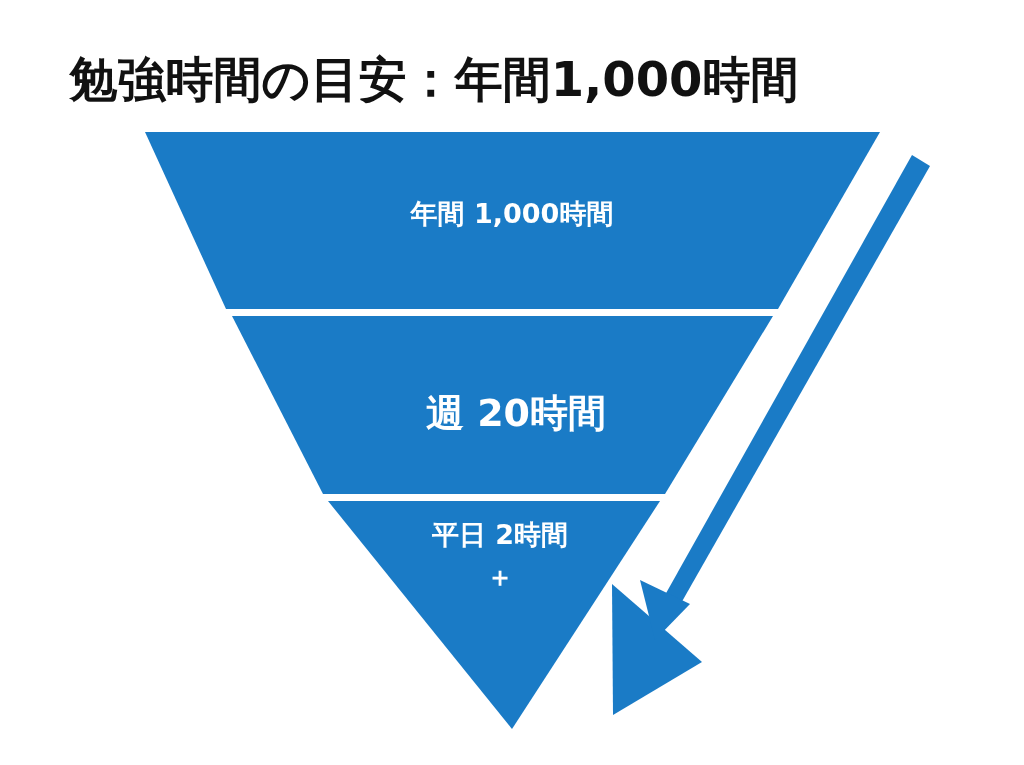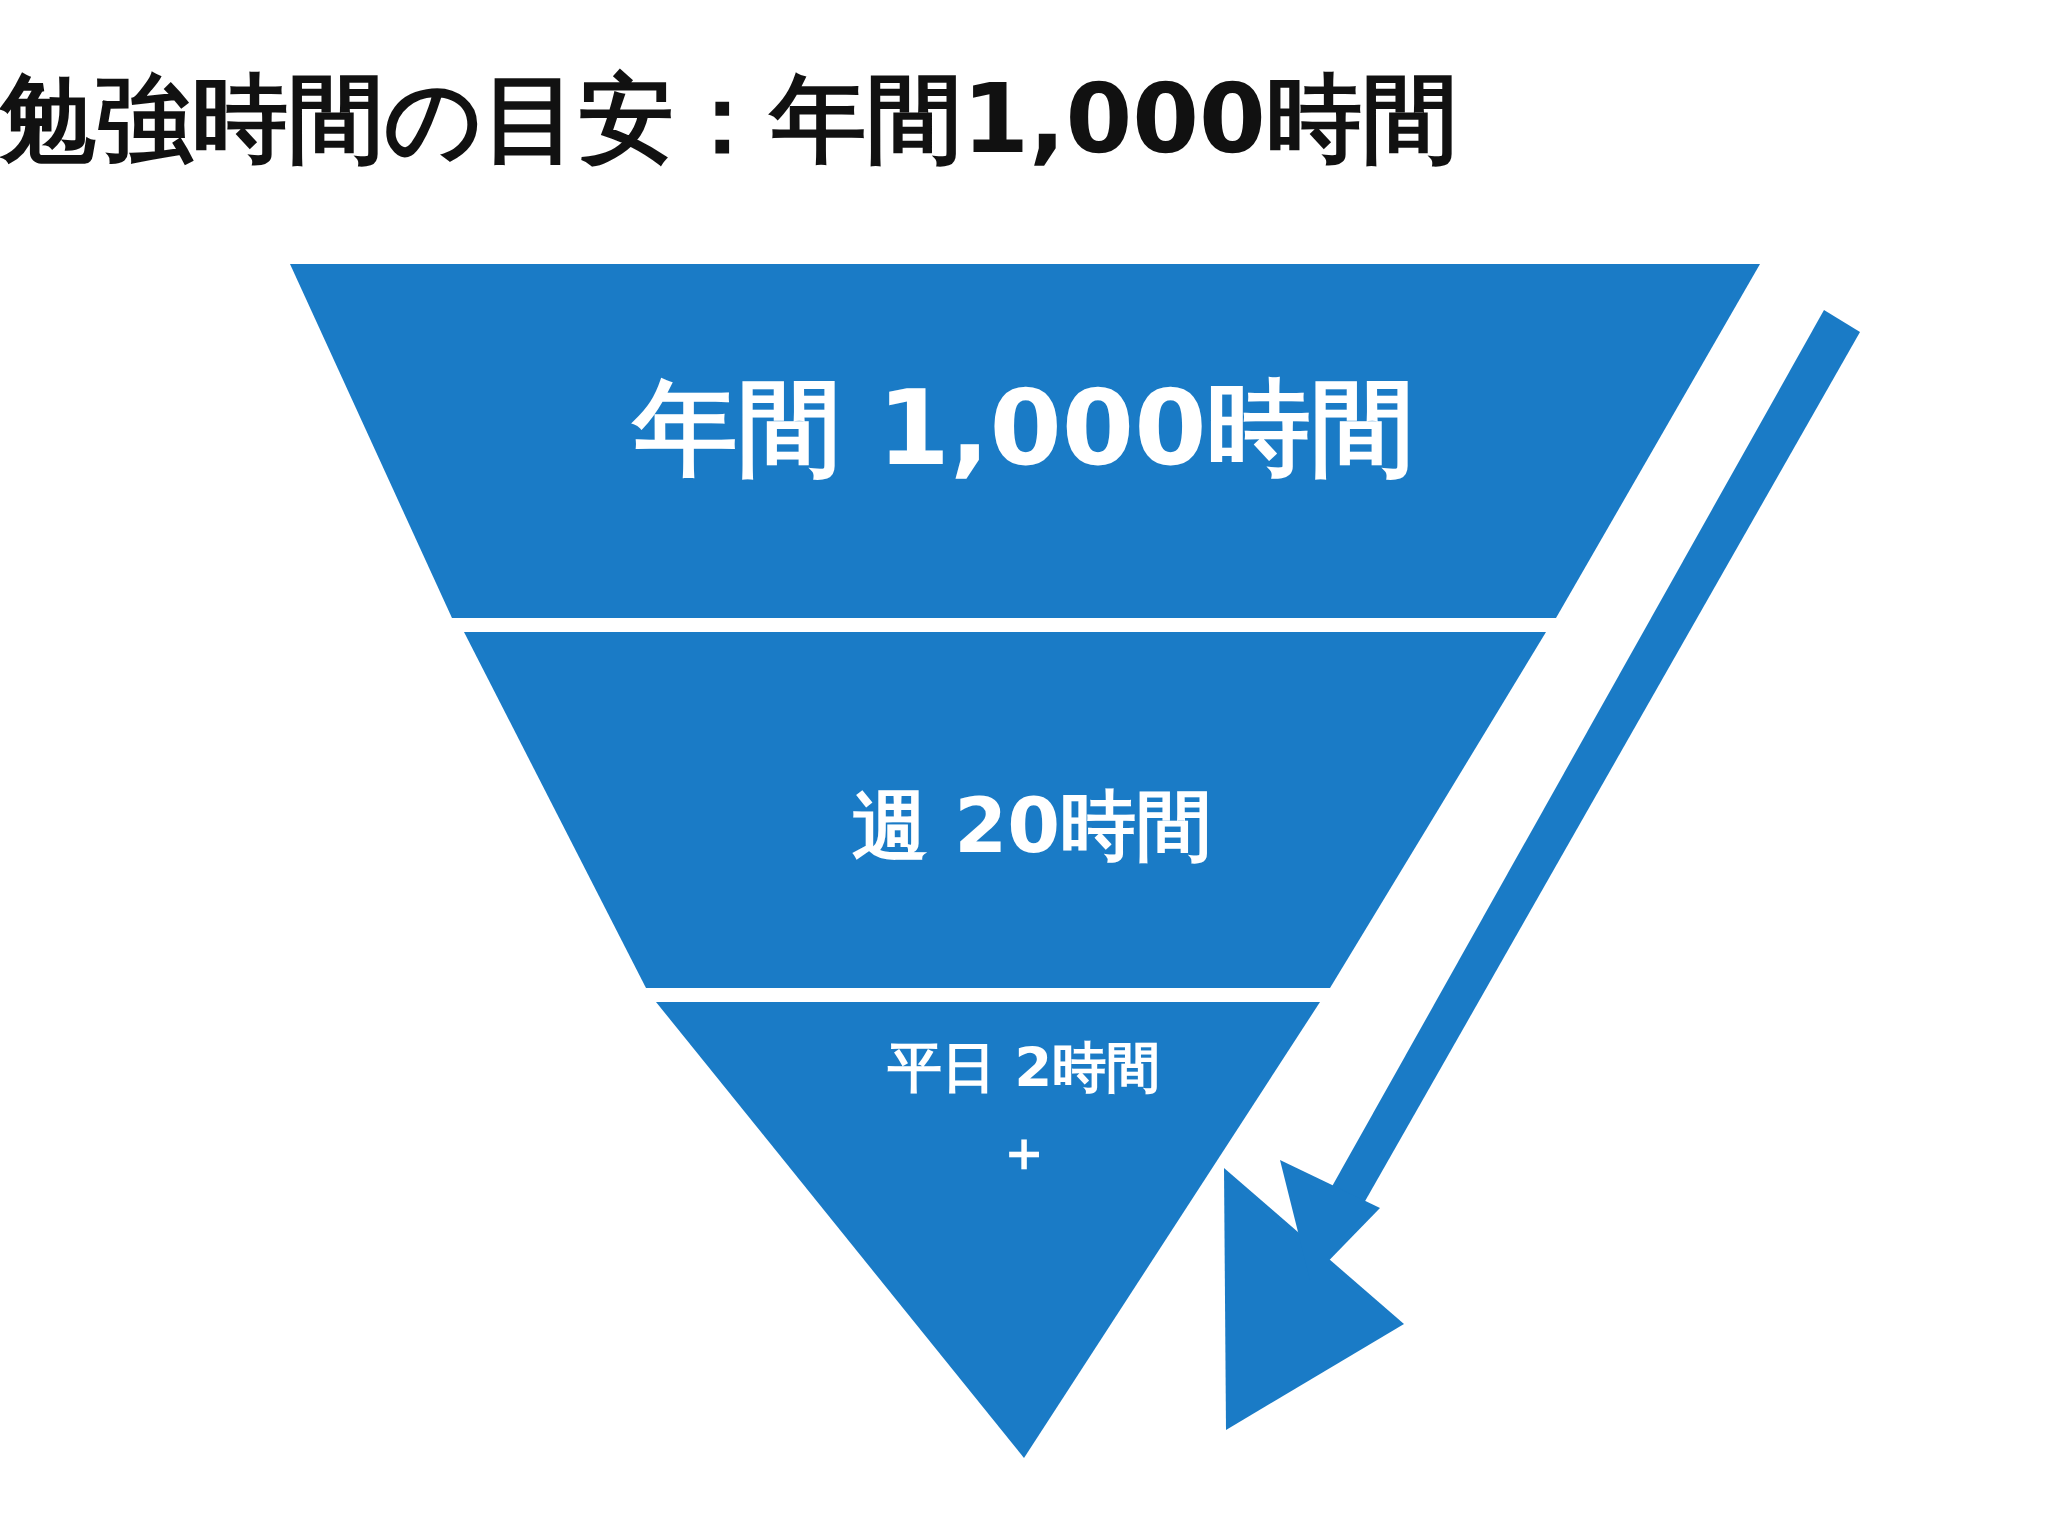--- a/index.html
+++ b/index.html
@@ -8,7 +8,7 @@
     font-family: "DejaVu Sans", "Liberation Sans", sans-serif;
   }
   .title {
-    position: absolute; left: 0; top: 28px; width: 868px; text-align: left;
+    position: absolute; left: 0; top: 48px; width: 868px; text-align: center;
     font-size: 48px; font-weight: bold; color: #111111; letter-spacing: 0px;
   }
   svg.diagram { position: absolute; left: 0; top: 0; }

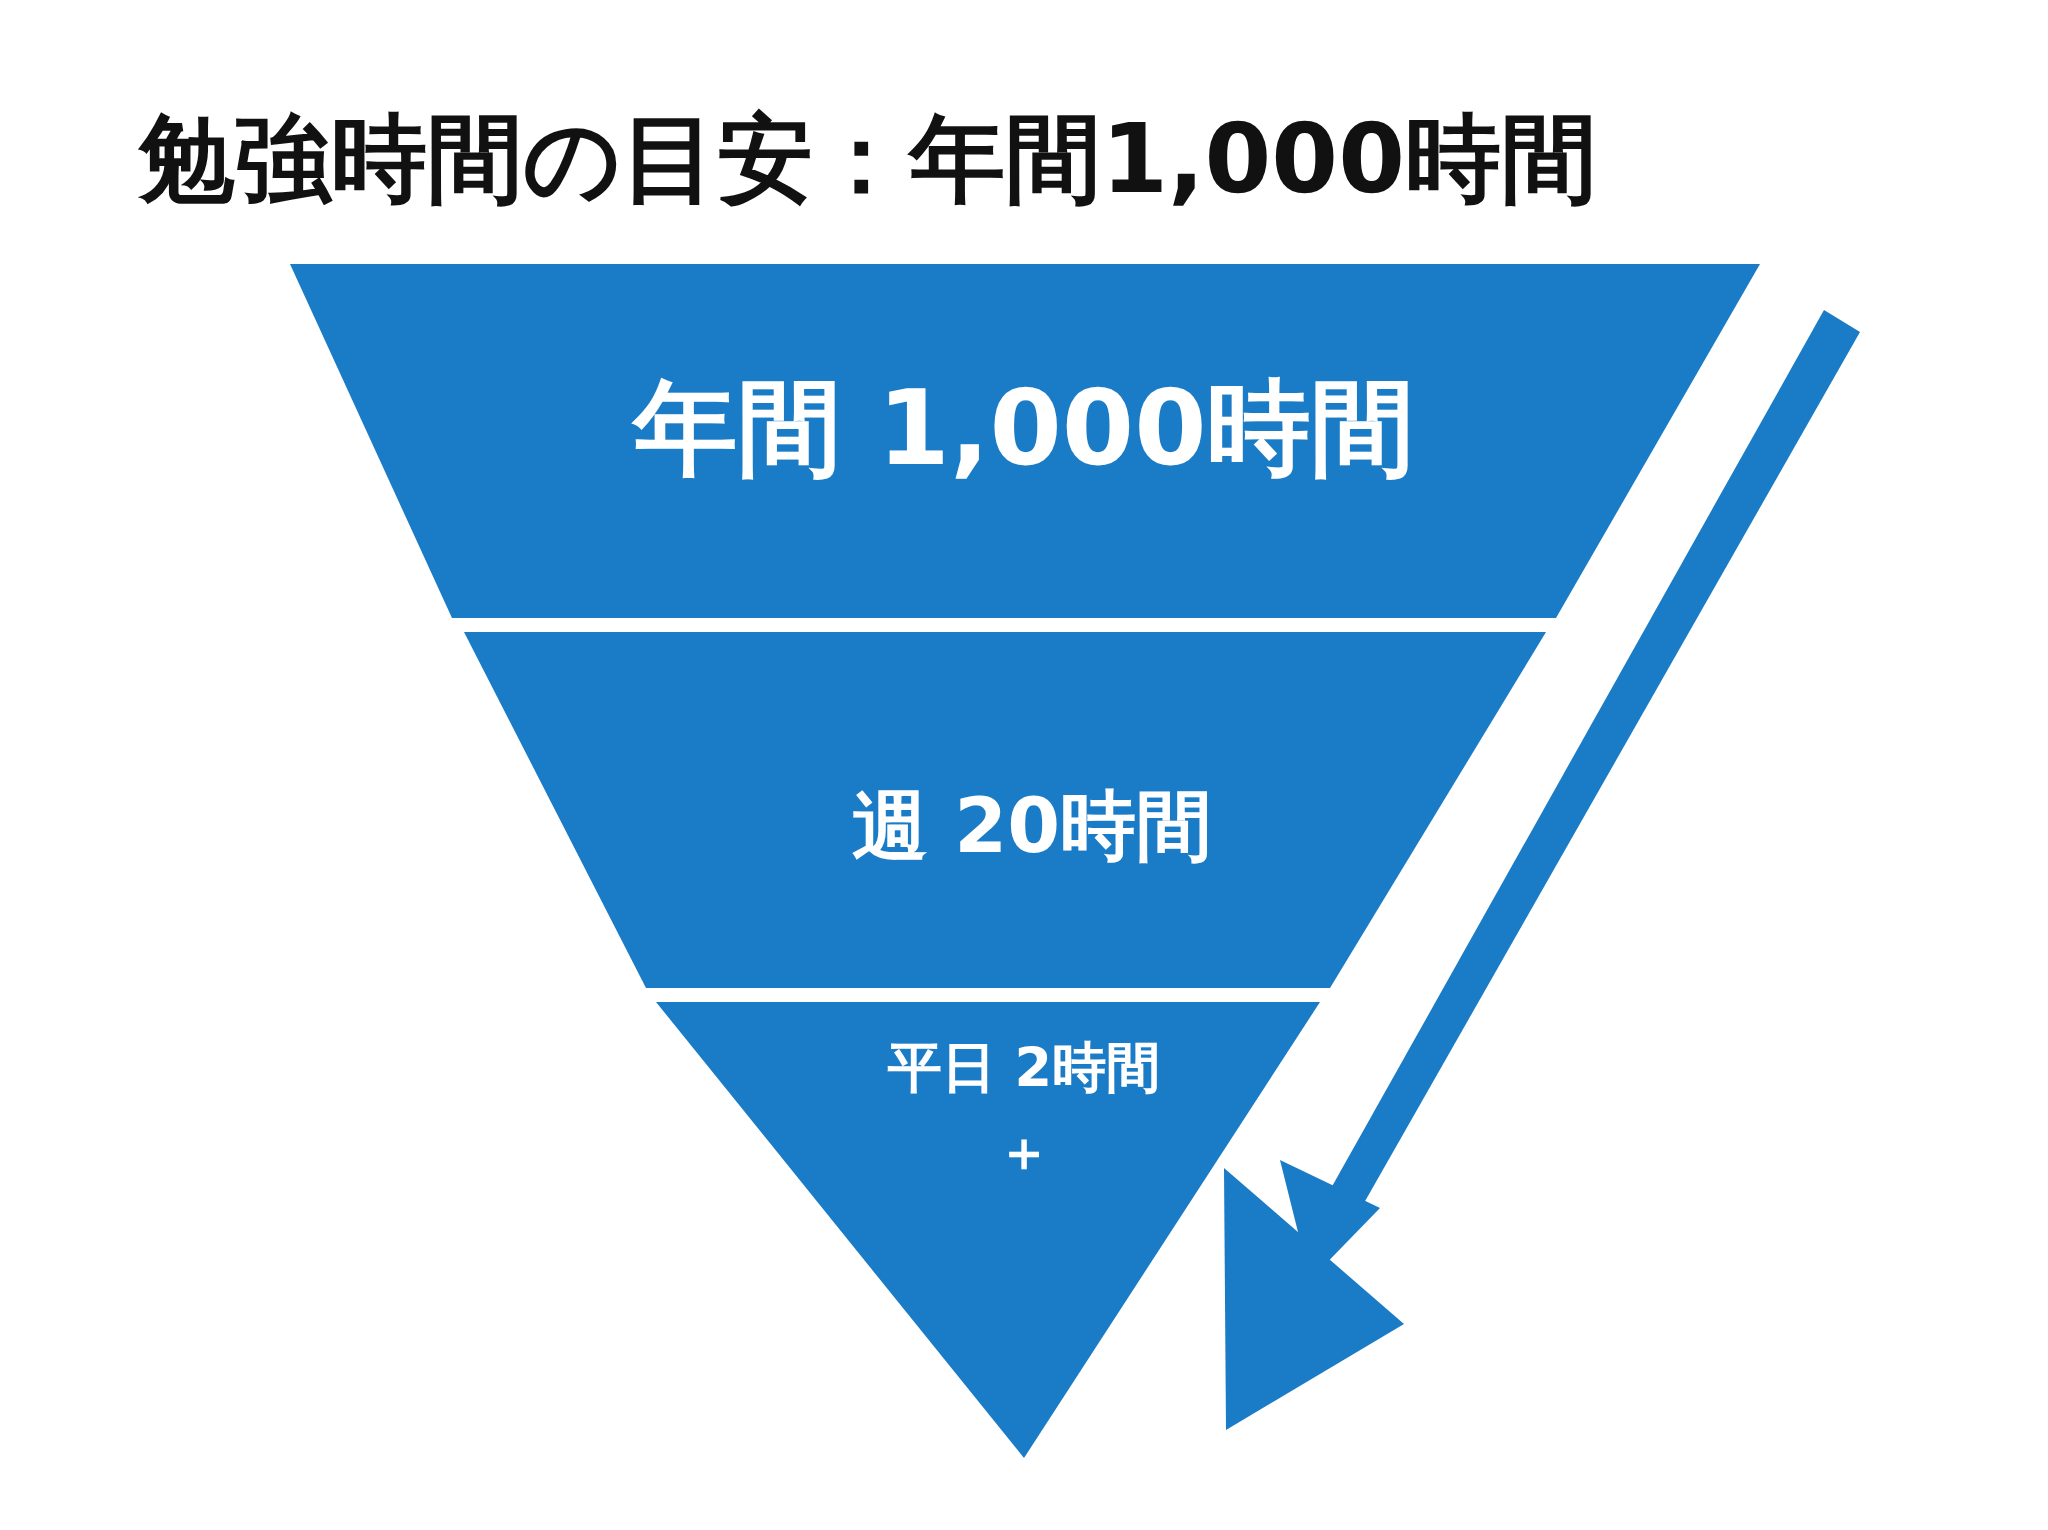--- a/index.html
+++ b/index.html
@@ -15,7 +15,7 @@
   .label {
     position: absolute; color: #ffffff; font-weight: bold; text-align: center;
   }
-  .l1 { left: 262px; width: 500px; top: 180px; font-size: 52px; }
+  .l1 { left: 262px; width: 500px; top: 196px; font-size: 27px; }
   .l2 { left: 316px; width: 400px; top: 388px; font-size: 38px; }
   .l3 { left: 412px; width: 200px; top: 514px; font-size: 27px; line-height: 42px; }
   .l3 span { display: block; }

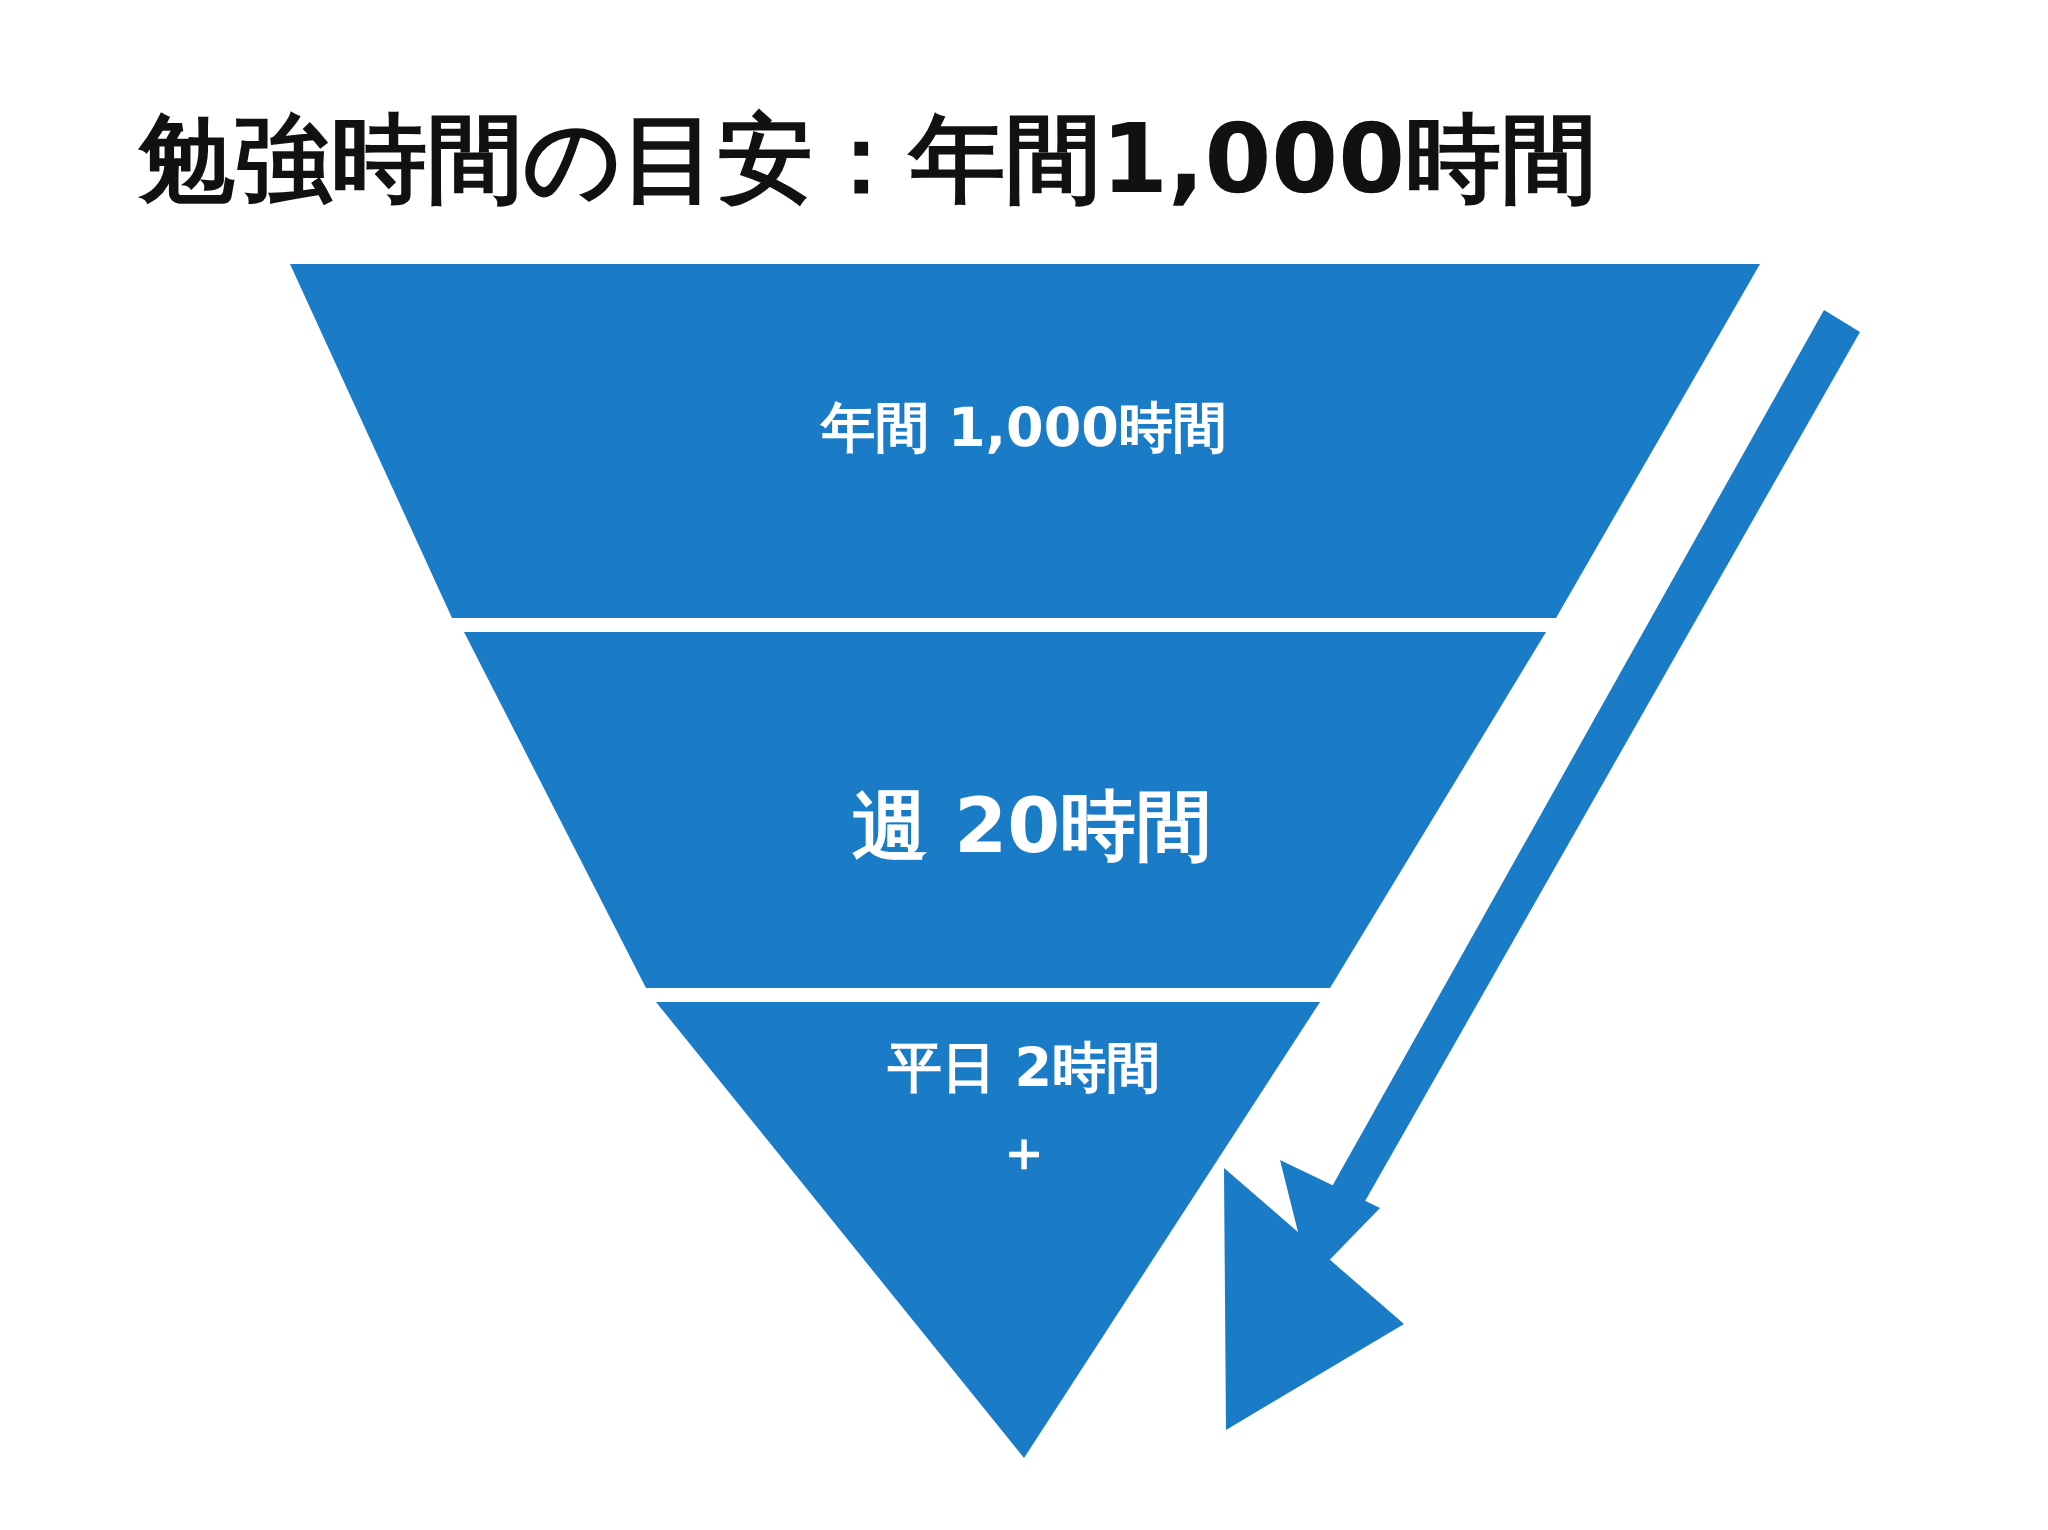--- a/index.html
+++ b/index.html
@@ -17,7 +17,7 @@
   }
   .l1 { left: 262px; width: 500px; top: 196px; font-size: 27px; }
   .l2 { left: 316px; width: 400px; top: 388px; font-size: 38px; }
-  .l3 { left: 412px; width: 200px; top: 514px; font-size: 27px; line-height: 42px; }
+  .l3 { left: 400px; width: 200px; top: 514px; font-size: 27px; line-height: 42px; }
   .l3 span { display: block; }
 </style>
 </head>

